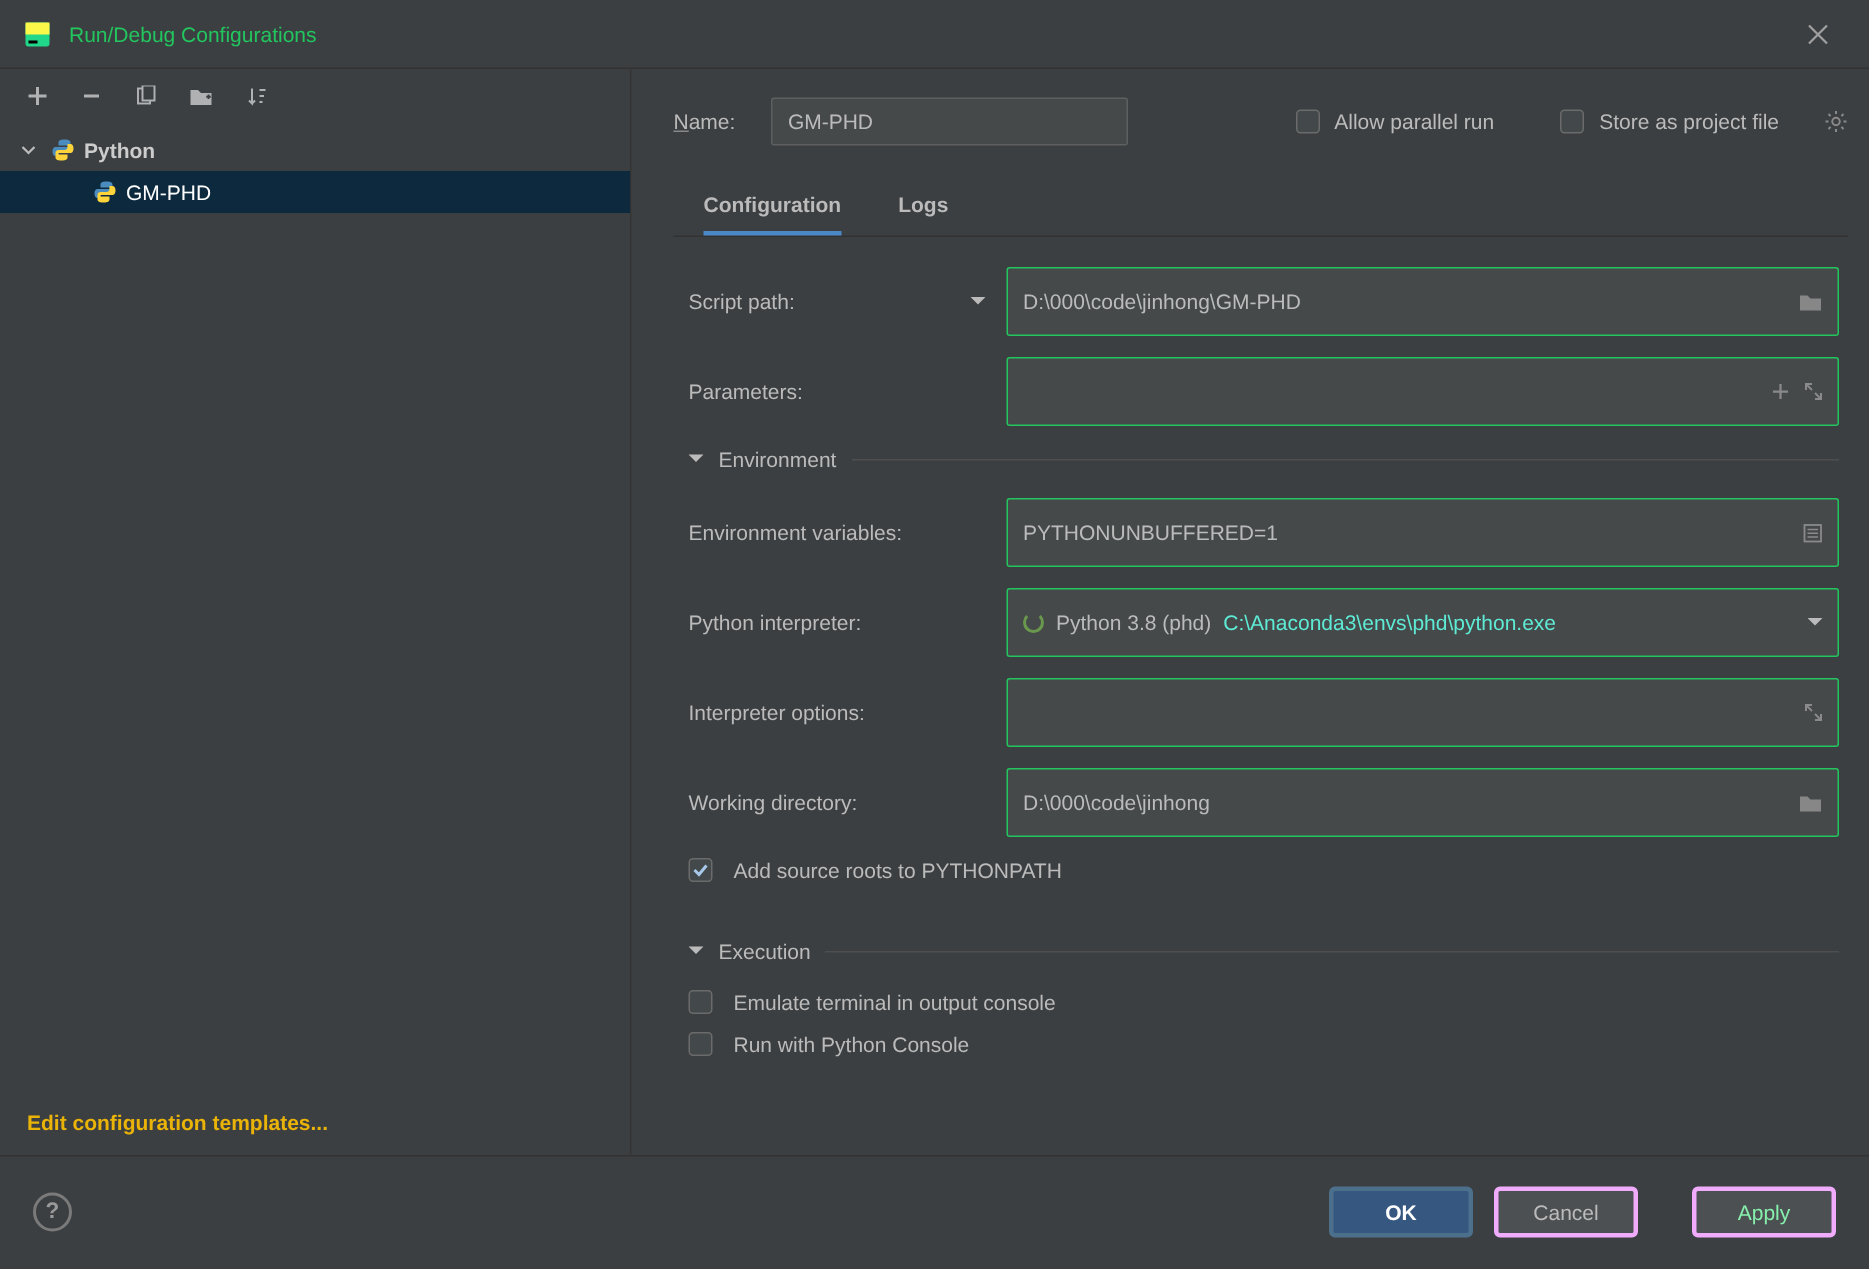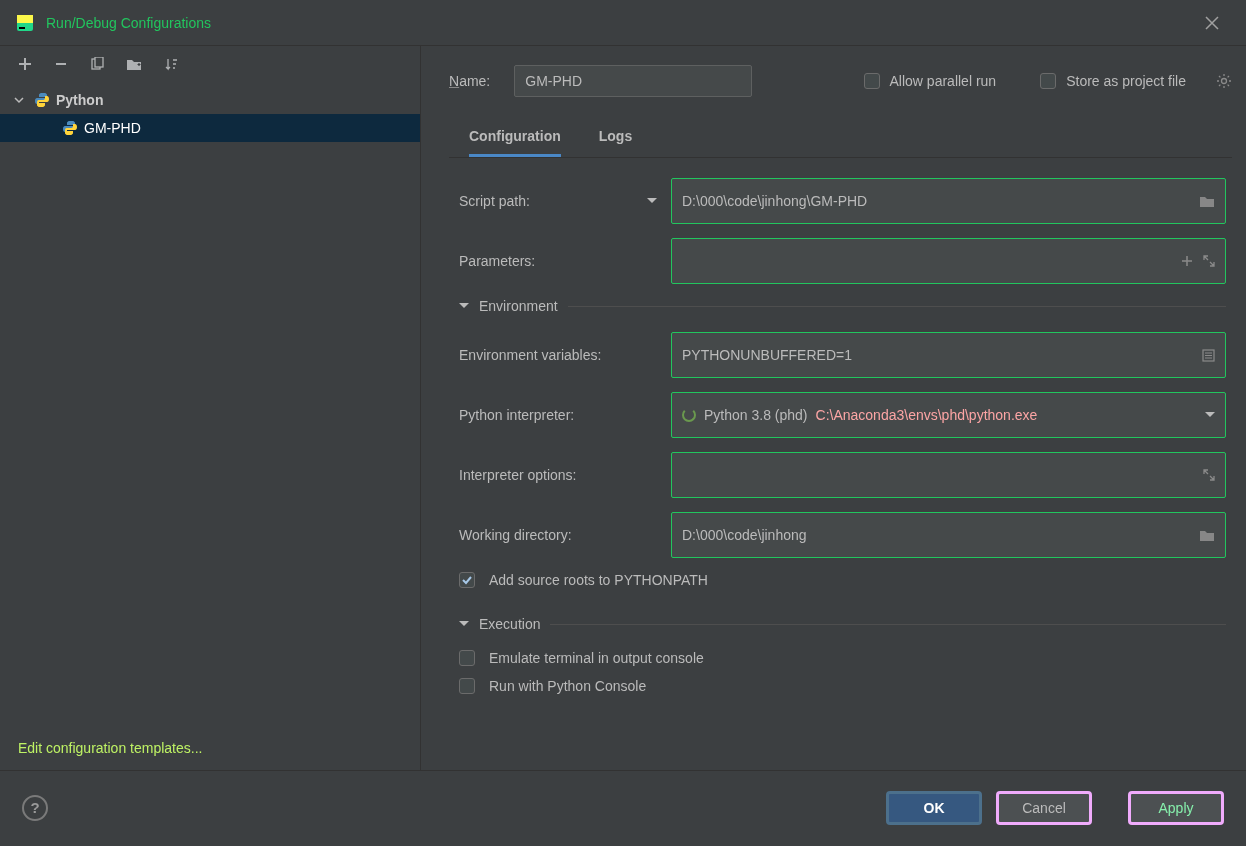--- a/index.html
+++ b/index.html
@@ -44,7 +44,7 @@
 .frow .flabel.withdd { display: flex; align-items: center; justify-content: space-between; padding-right: 14px; }
 .frow .finput { flex: 1; position: relative; }
 .field { width: 100%; height: 46px; background: #45494a; border: 1px solid #22c55e; color: #bbbbbb; padding: 6px 10px; font-size: 14px; border-radius: 2px; display: flex; align-items: center; }
-.field .muted { color: #fca5a5; margin-left: 8px; }
+.field .muted { color: #5eead4; margin-left: 8px; }
 .field .right-icons { margin-left: auto; display: flex; gap: 10px; align-items: center; color: #8a8a8a; }
 .spinner { width: 14px; height: 14px; border: 2px solid #6a994e; border-top-color: transparent; border-radius: 50%; margin-right: 8px; }
 .section-head { display: flex; align-items: center; gap: 10px; margin: 12px 0 18px 0; font-size: 14px; }

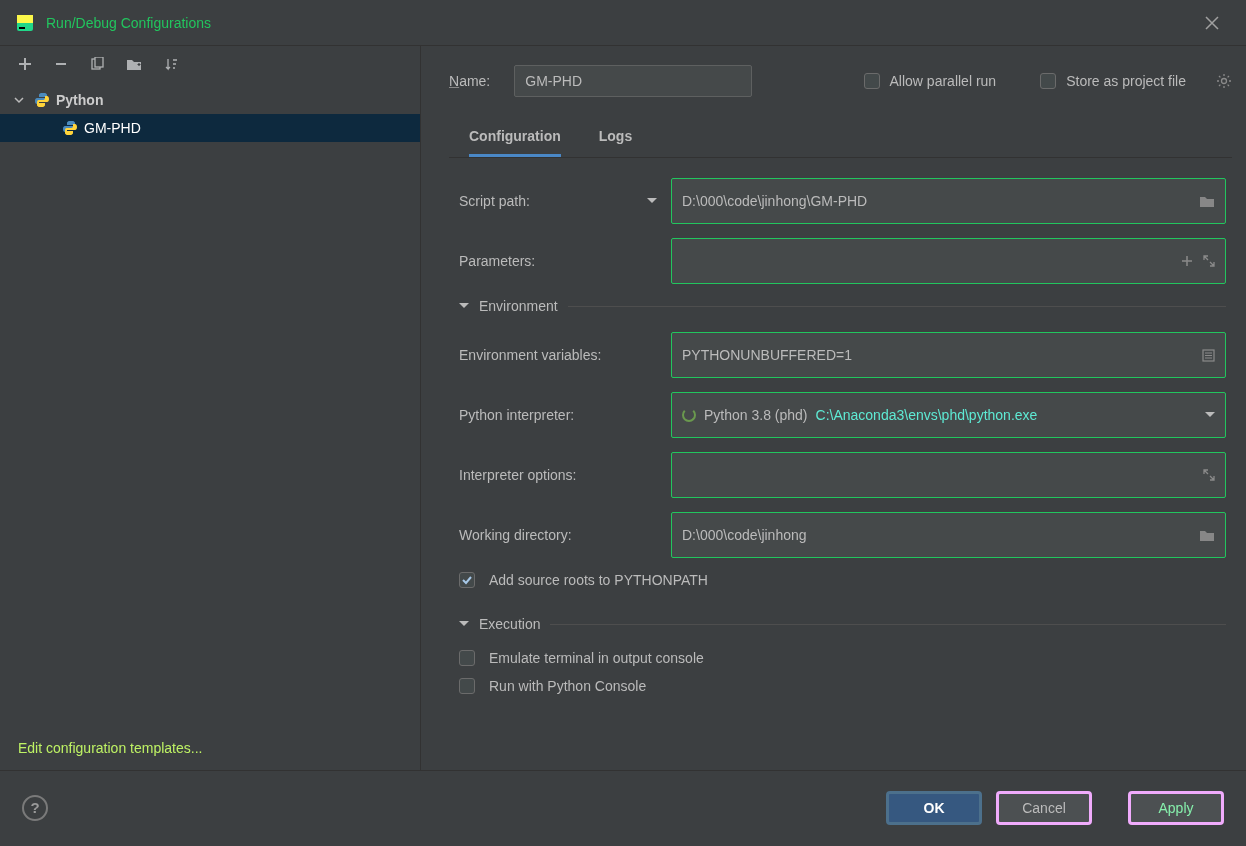--- a/index.html
+++ b/index.html
@@ -295,7 +295,7 @@
         <span>Add source roots to PYTHONPATH</span>
       </div>
 
-      <div class="section-head" style="margin-top:28px;">
+      <div class="section-head" style="margin-top:38px;">
         <span>
             <svg width="10" height="10" viewBox="0 0 10 10">
               <path d="M0 2l5 5 5-5z" fill="#bbbbbb"></path>

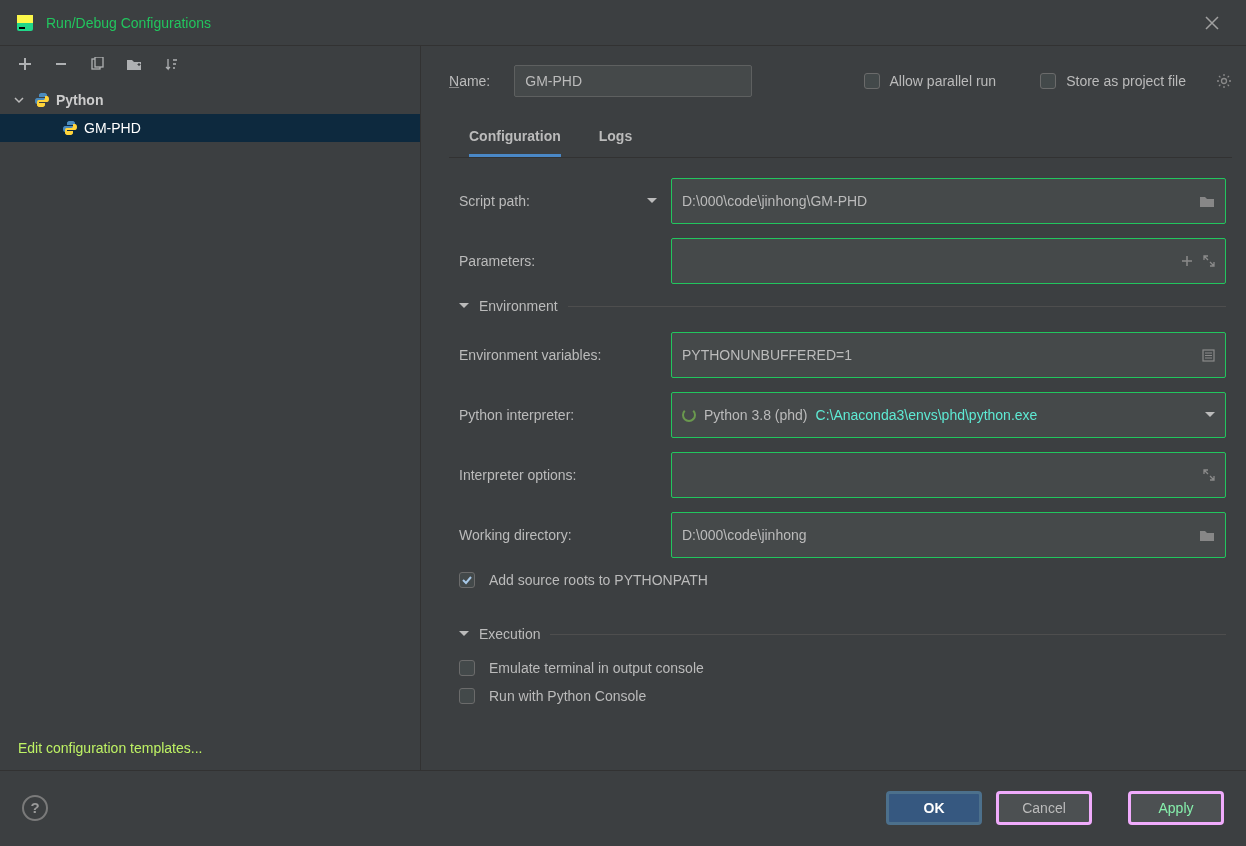--- a/index.html
+++ b/index.html
@@ -21,7 +21,7 @@
 .tree-row .chev { width: 14px; display: inline-flex; margin-right: 6px; }
 .pyicon { width: 16px; height: 16px; margin-right: 6px; display: inline-flex; }
 .edit-templates { padding: 14px 18px; font-size: 14px; }
-.edit-templates a { color: #bef264; text-decoration: none; }
+.edit-templates a { color: #eab308; text-decoration: none; font-weight: bold; }
 .main { flex: 1; background: #3c3f41; display: flex; flex-direction: column; padding: 0 14px 0 28px; overflow: hidden; }
 .toprow { display: flex; align-items: center; height: 70px; gap: 24px; }
 .lbl { color: #bbbbbb; font-size: 14px; }

